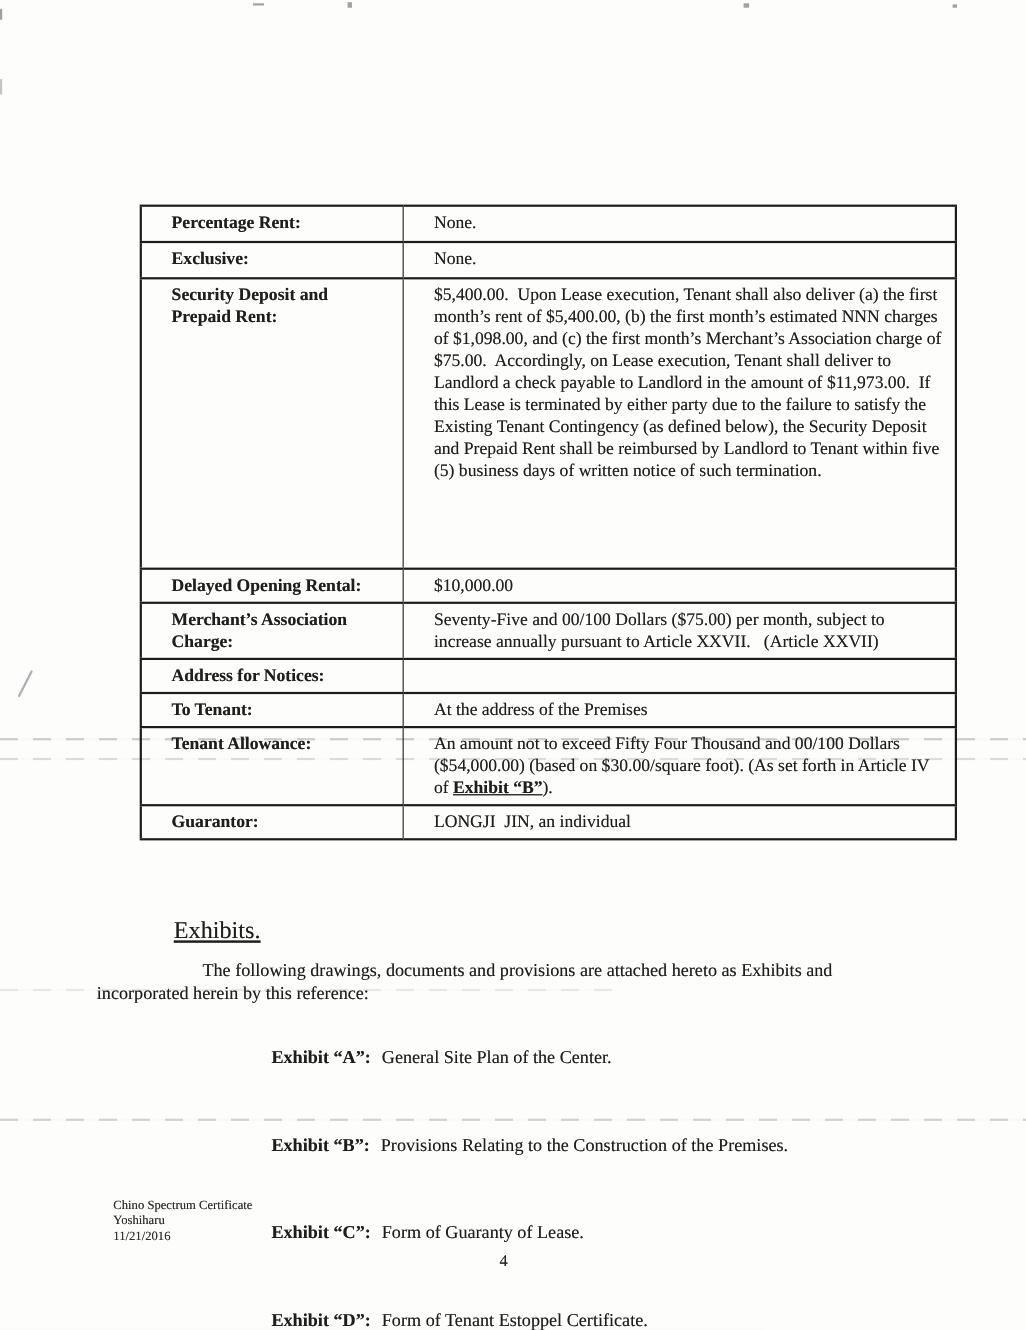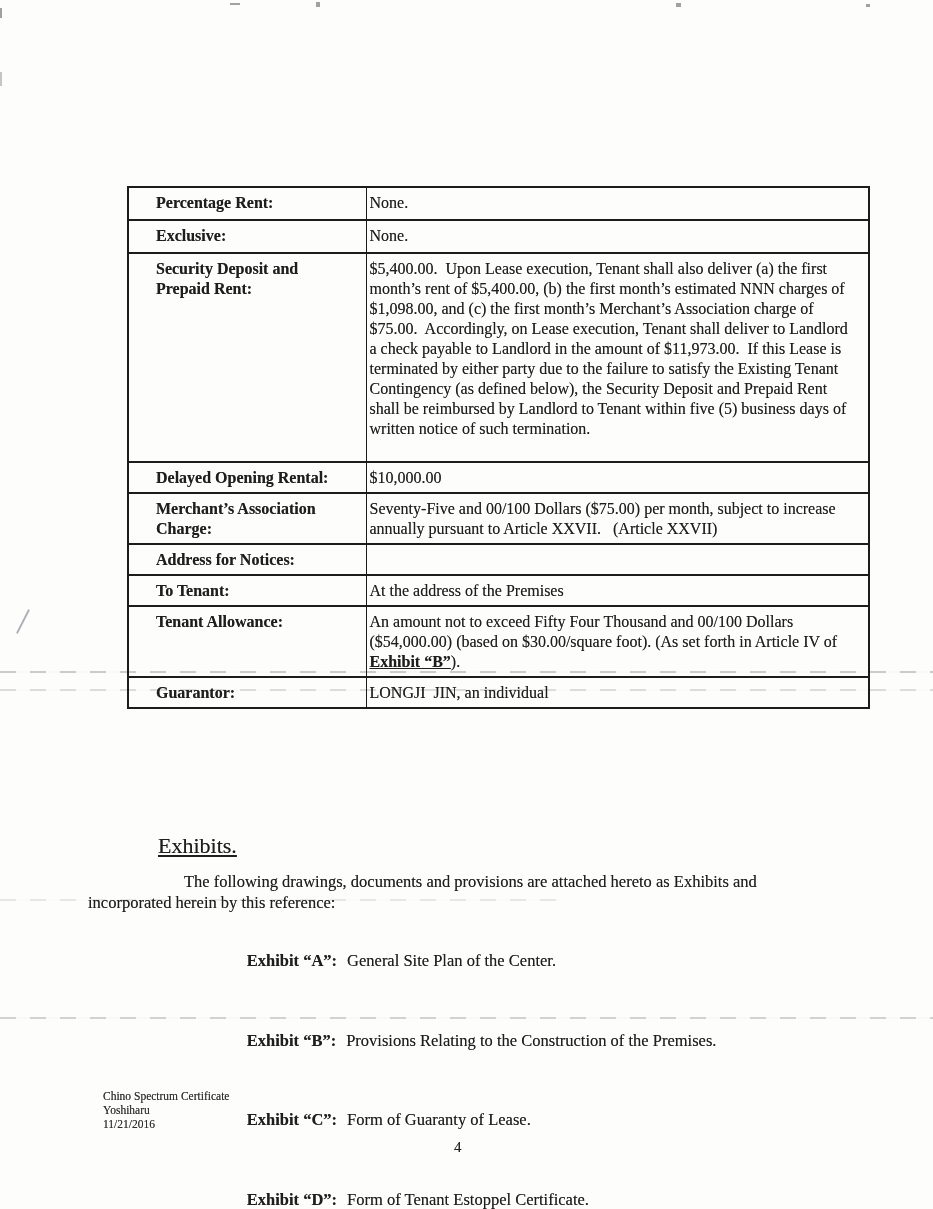--- a/index.html
+++ b/index.html
@@ -28,7 +28,7 @@
     white-space:pre-wrap;
   }
   td.lbl{width:238px;font-weight:bold;padding:5px 6px 4px 27px;}
-  td.val{padding:5px 12px 4px 3px;}
+  td.val{padding:5px 12px 4px 28px;}
   tr.r0{height:33px} tr.r1{height:33px} tr.r2{height:209px}
   tr.r3{height:31px} tr.r4{height:50px} tr.r5{height:31px}
   tr.r6{height:90px} tr.r7{height:27px} tr.r8{height:56px}

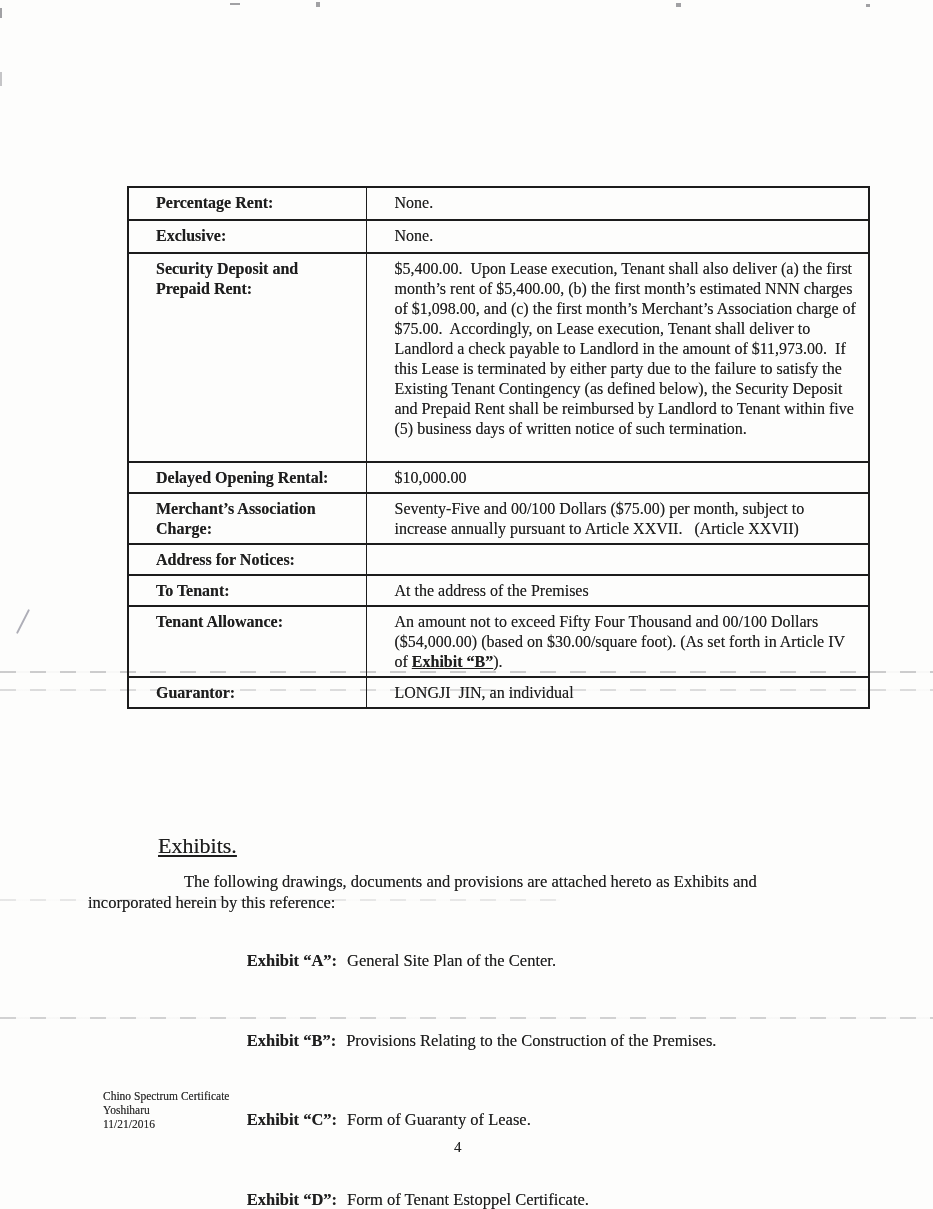--- a/index.html
+++ b/index.html
@@ -29,7 +29,7 @@
   }
   td.lbl{width:238px;font-weight:bold;padding:5px 6px 4px 27px;}
   td.val{padding:5px 12px 4px 28px;}
-  tr.r0{height:33px} tr.r1{height:33px} tr.r2{height:209px}
+  tr.r0{height:33px} tr.r1{height:33px} tr.r2{height:264px}
   tr.r3{height:31px} tr.r4{height:50px} tr.r5{height:31px}
   tr.r6{height:90px} tr.r7{height:27px} tr.r8{height:56px}
   tr.r9{height:30px}

